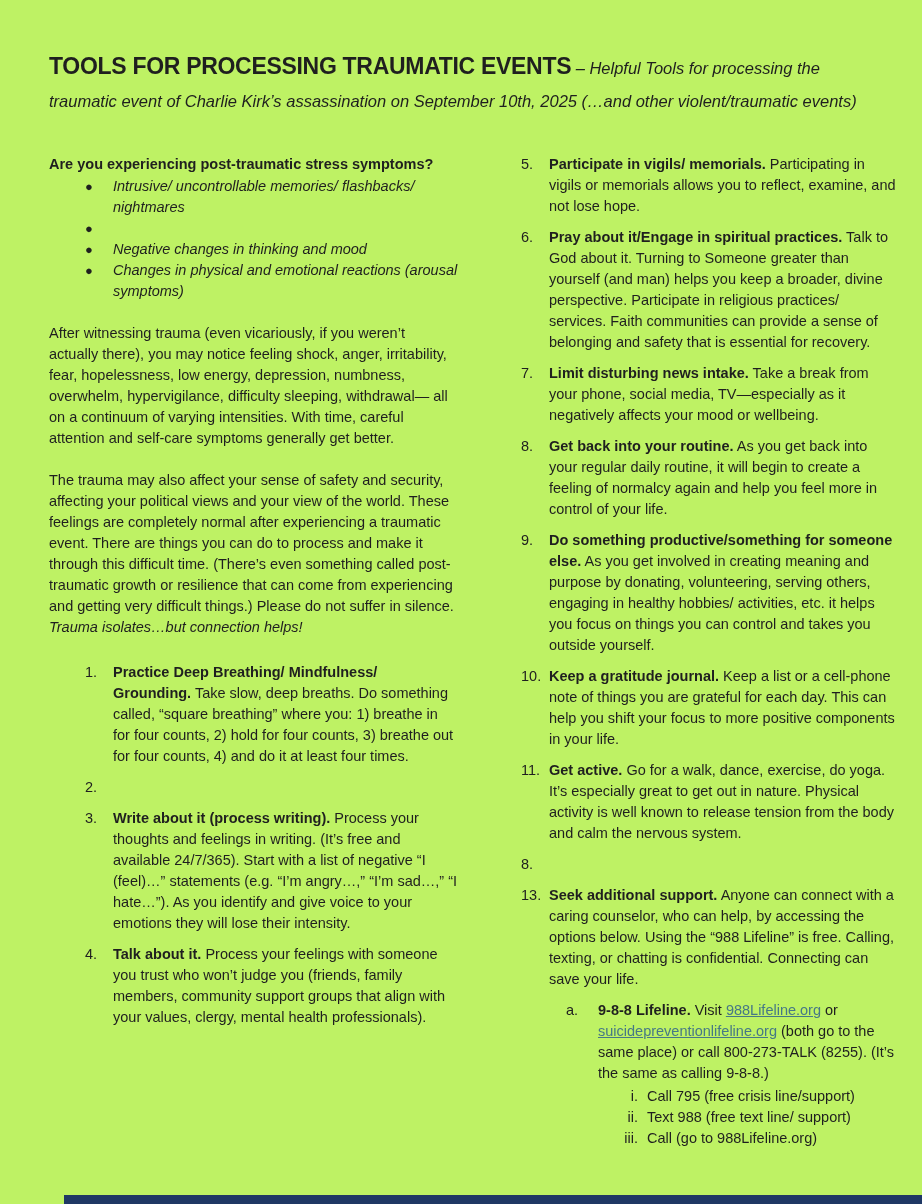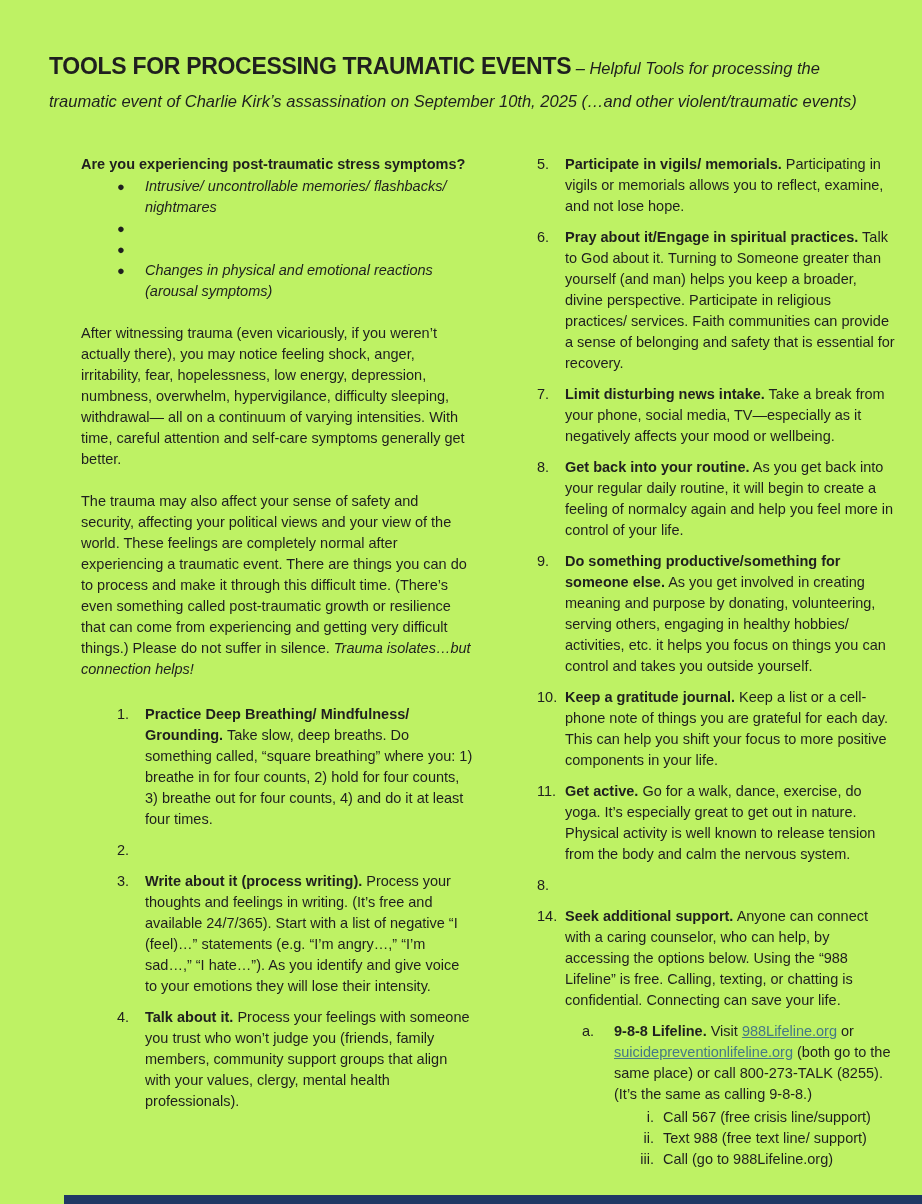--- a/index.html
+++ b/index.html
@@ -11,7 +11,7 @@
   .titleblock { line-height:33px; }
   .title { font-weight:bold; font-size:23px; letter-spacing:-0.3px; }
   .subtitle { font-style:italic; font-size:16.5px; }
-  .cols { display:flex; gap:30px; margin-top:36px;margin-left:32px; }
+  .cols { display:flex; gap:30px; margin-top:36px; }
   .col { width:412px; font-size:14.5px; line-height:21px; }
   .q { font-weight:bold; margin:0; }
   .bullets { list-style:none; margin:1px 0 0 0; padding:0; font-style:italic; }

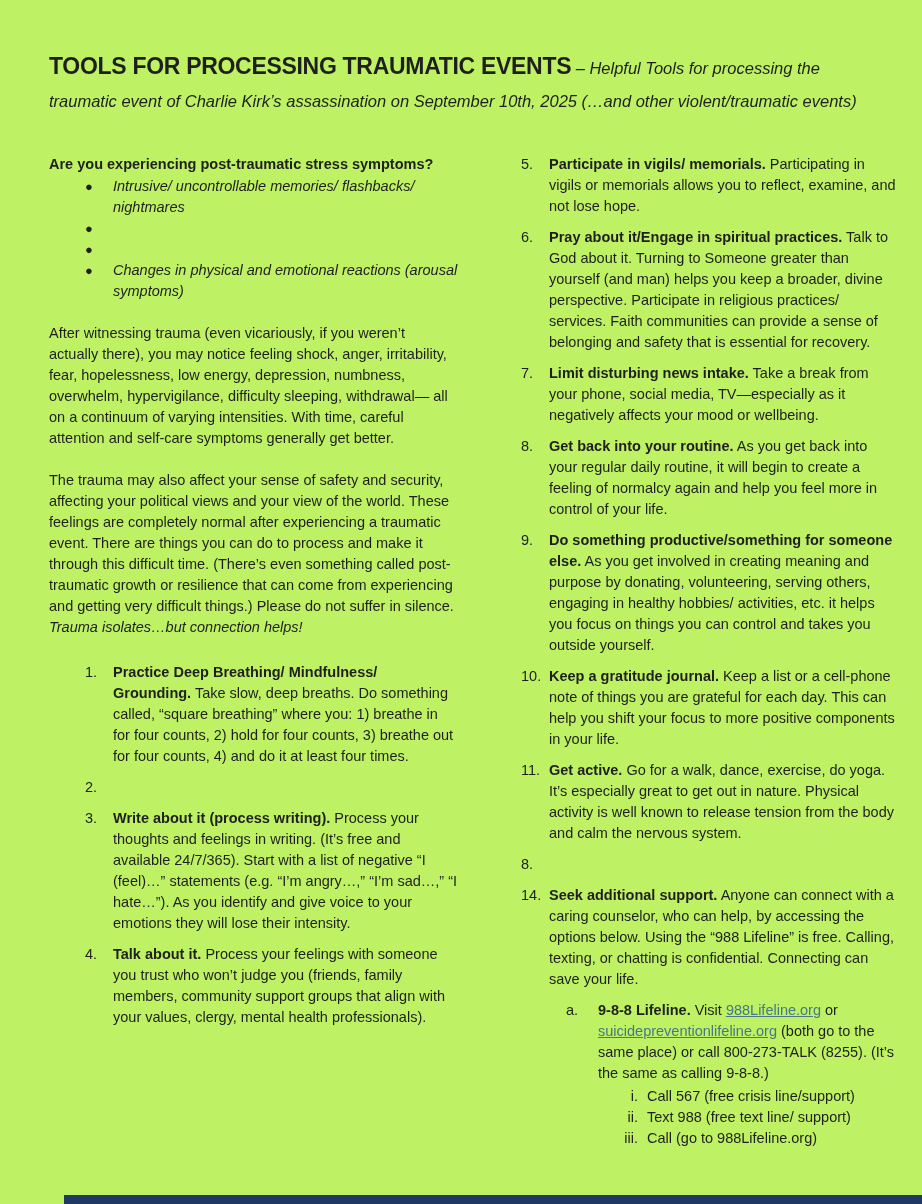--- a/index.html
+++ b/index.html
@@ -61,6 +61,7 @@
             </li>
           <li>
               <span class="dot">●</span>
+              <span class="itext">Negative changes in thinking and mood</span>
             </li>
           <li>
               <span class="dot">●</span>

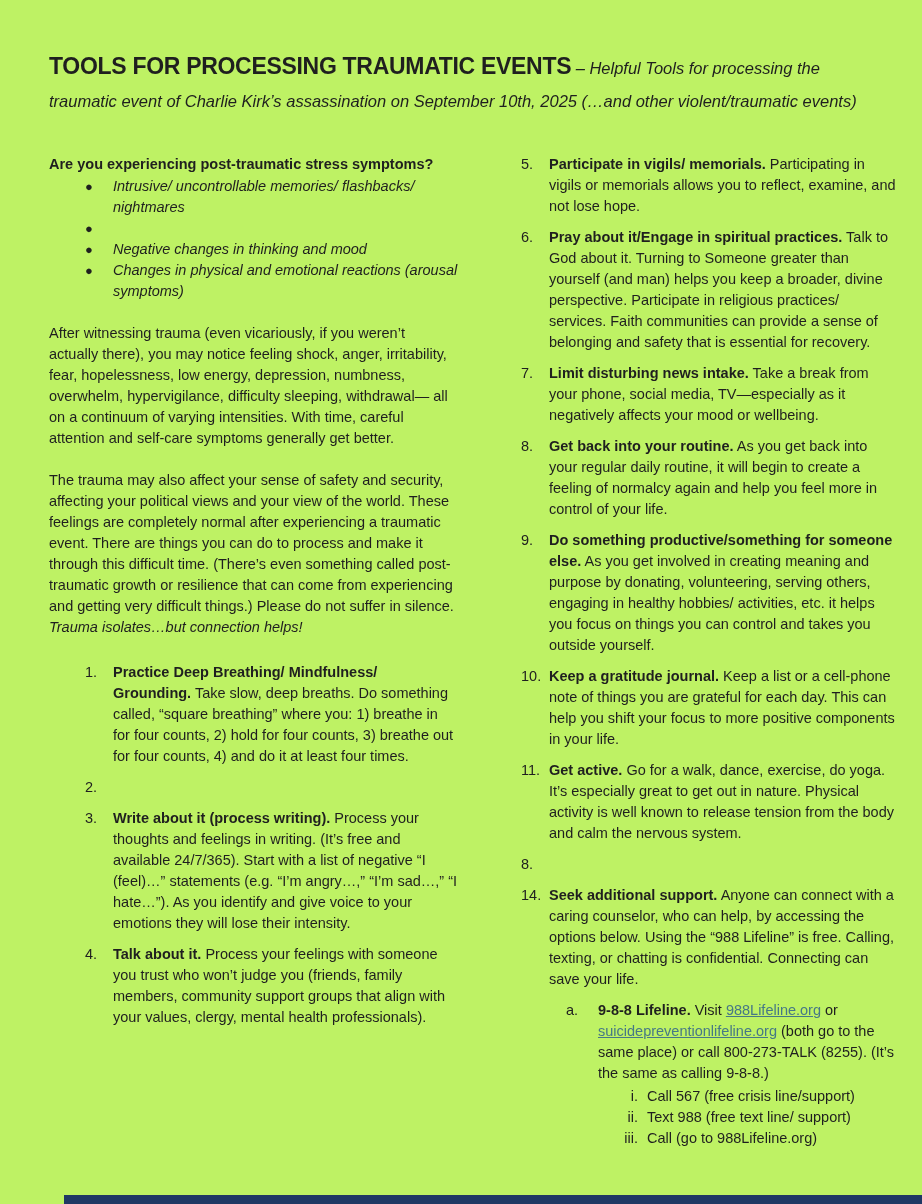--- a/index.html
+++ b/index.html
@@ -127,7 +127,7 @@
             <span class="num">8.</span>
           </li>
           <li class="nitem">
-            <span class="num">14.</span>
+            <span class="num">13.</span>
             <span class="itext"><b class="lead">Seek additional support.</b> <span>Anyone can connect with a caring counselor, who can help, by accessing the options below. Using the “988 Lifeline” is free. Calling, texting, or chatting is confidential. Connecting can save your life.</span>
               <div class="sub-a">
                 <span class="anum">a.</span>

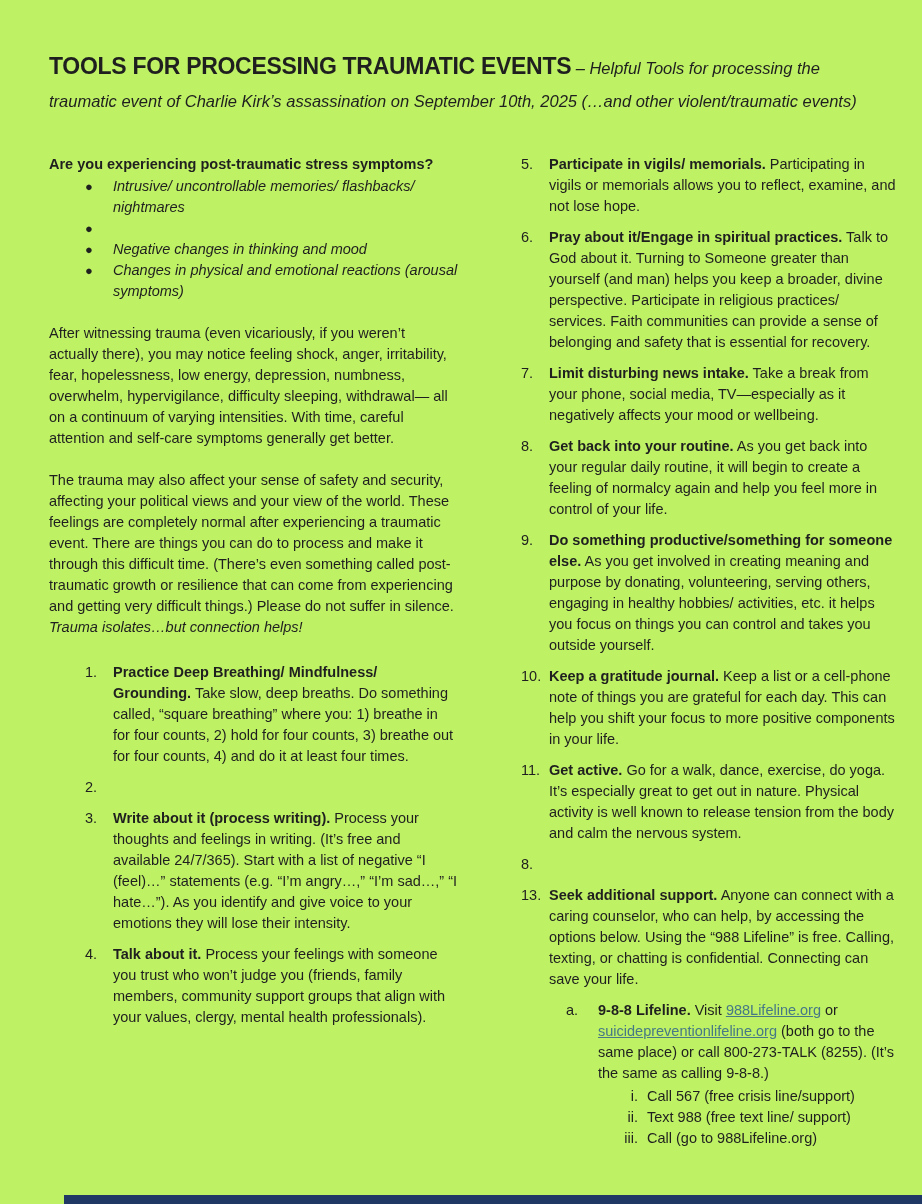--- a/index.html
+++ b/index.html
@@ -141,7 +141,7 @@
                   <div class="roman">
                     <div class="rrow">
                       <span class="rnum">i.</span>
-                      <span class="itext">Call 567 (free crisis line/support)</span>
+                      <span class="itext">Call 795 (free crisis line/support)</span>
                     </div>
                     <div class="rrow">
                       <span class="rnum">ii.</span>

